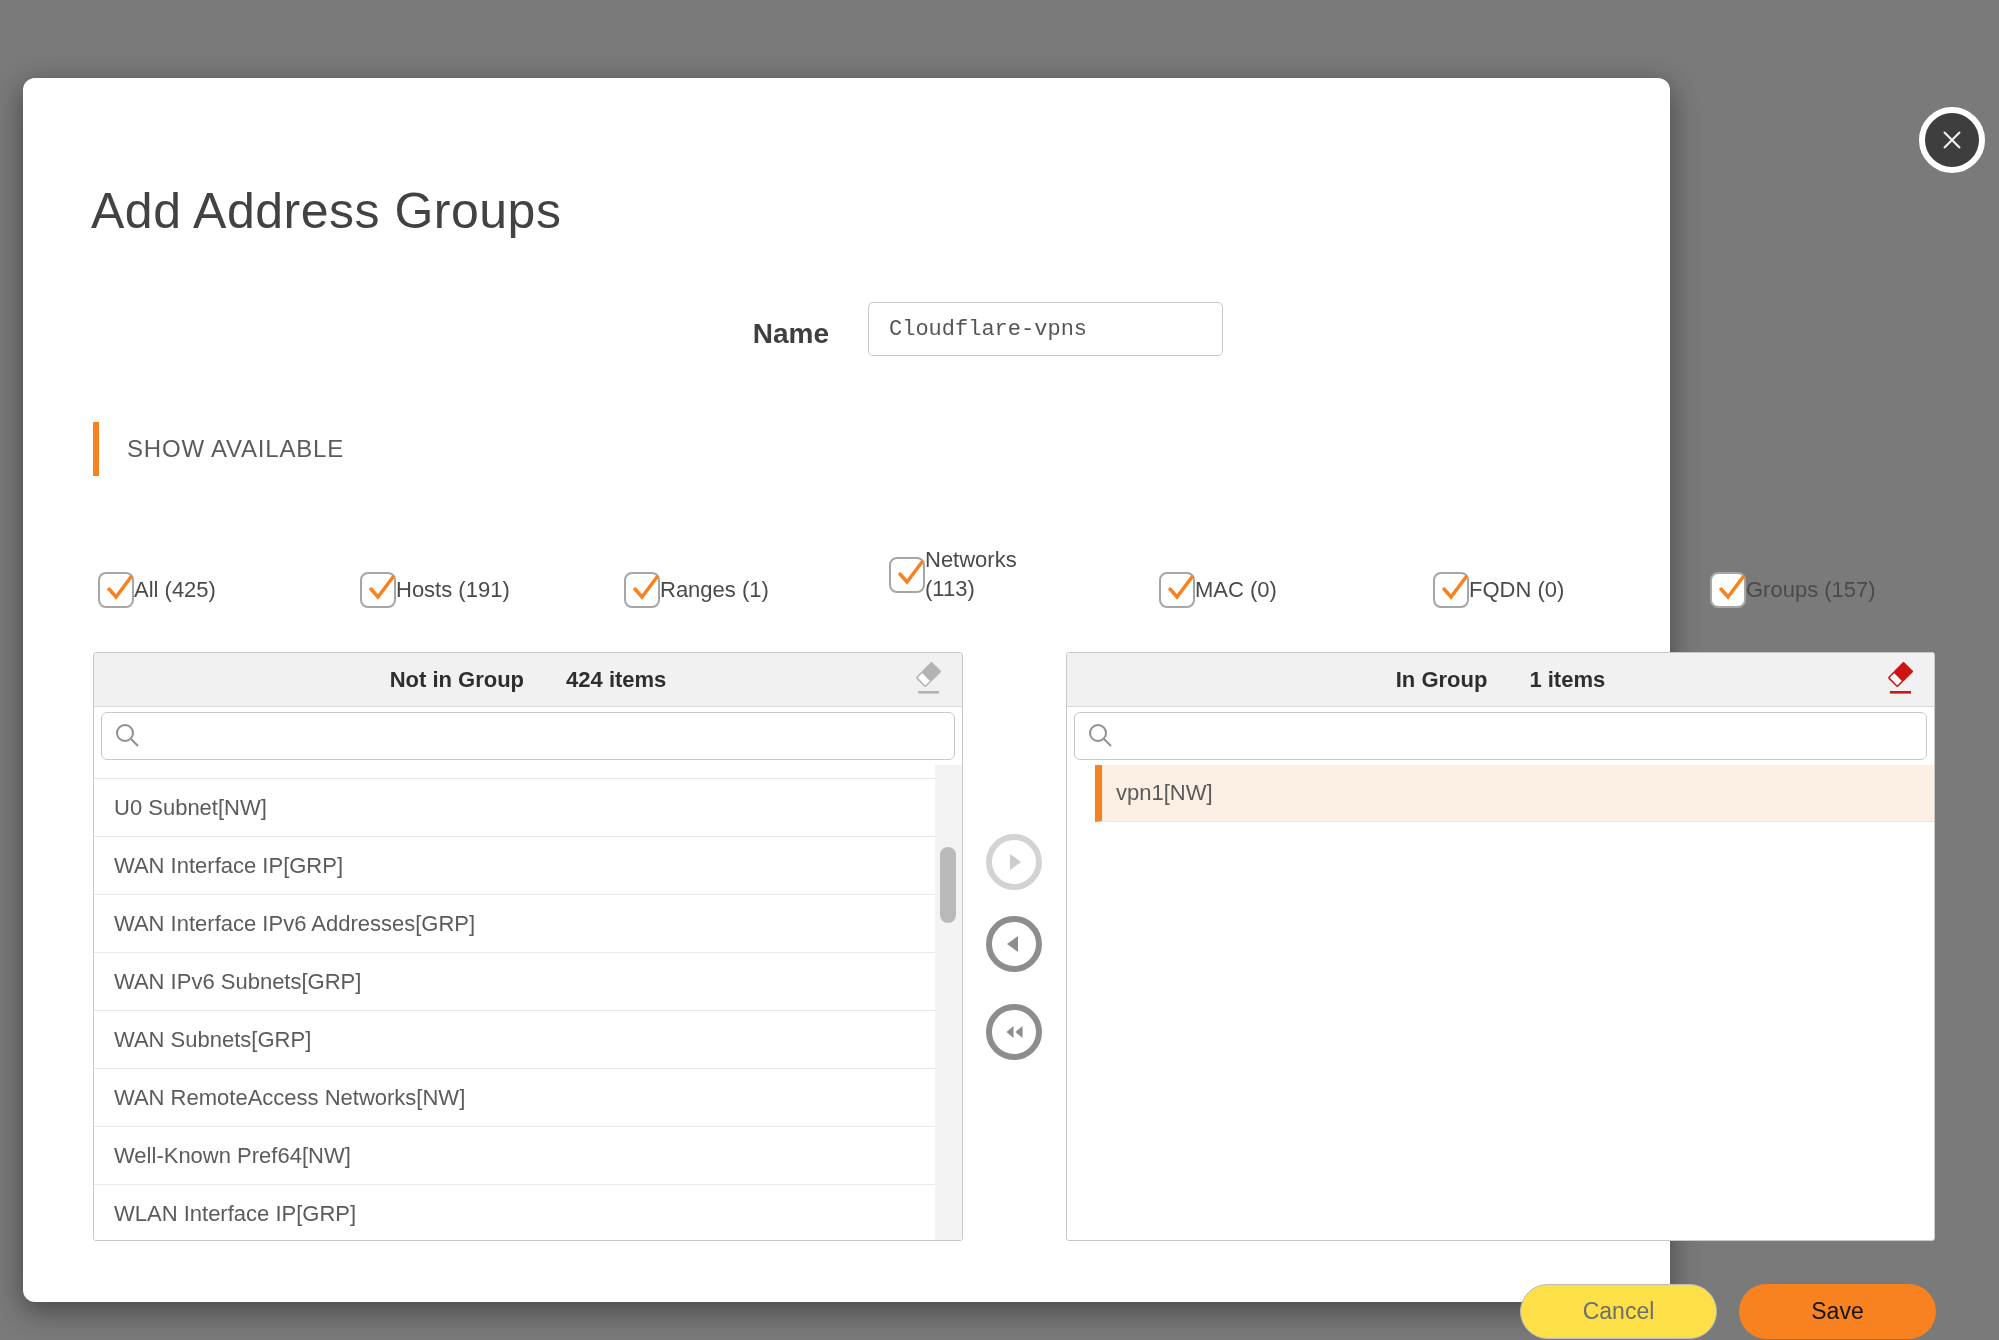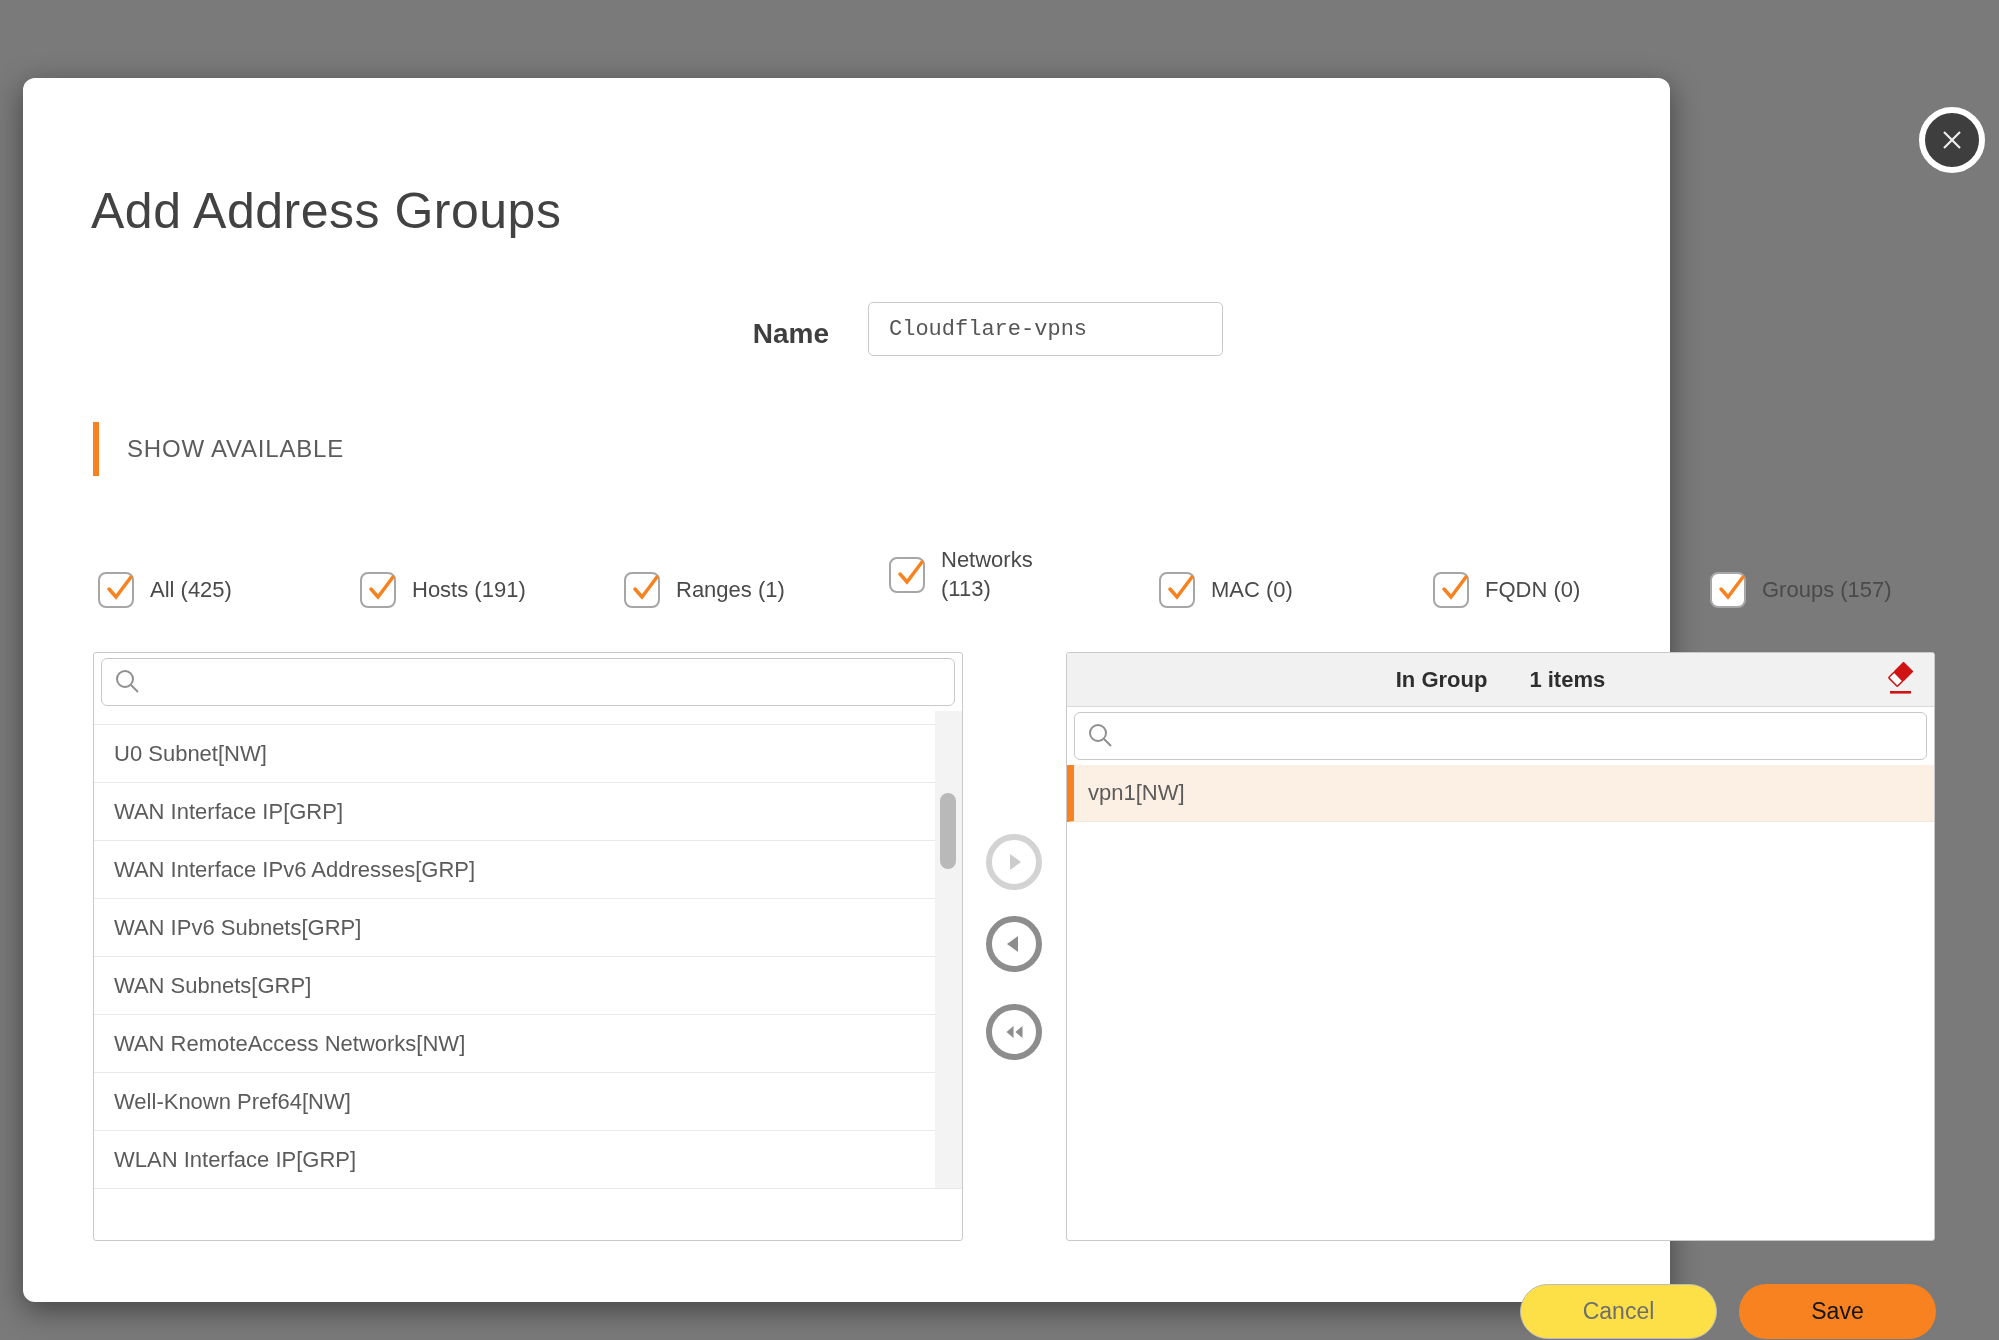--- a/index.html
+++ b/index.html
@@ -20,7 +20,7 @@
   .section-bar{position:absolute;left:70px;top:344px;width:6px;height:54px;background:#F8821F;}
   .section-label{position:absolute;left:104px;top:357px;font-size:24px;color:#5c5c5c;letter-spacing:.8px;}
   
-  .filter{position:absolute;top:487px;display:flex;align-items:center;gap:16px;height:50px;cursor:pointer;}
+  .filter{position:absolute;top:487px;display:flex;align-items:center;height:50px;cursor:pointer;}
   .filter.wrap{top:455px;height:84px;}
   .fl{font-size:22px;color:#4a4a4a;white-space:nowrap;}
   .filter.wrap .fl{white-space:normal;width:116px;line-height:1.3;}

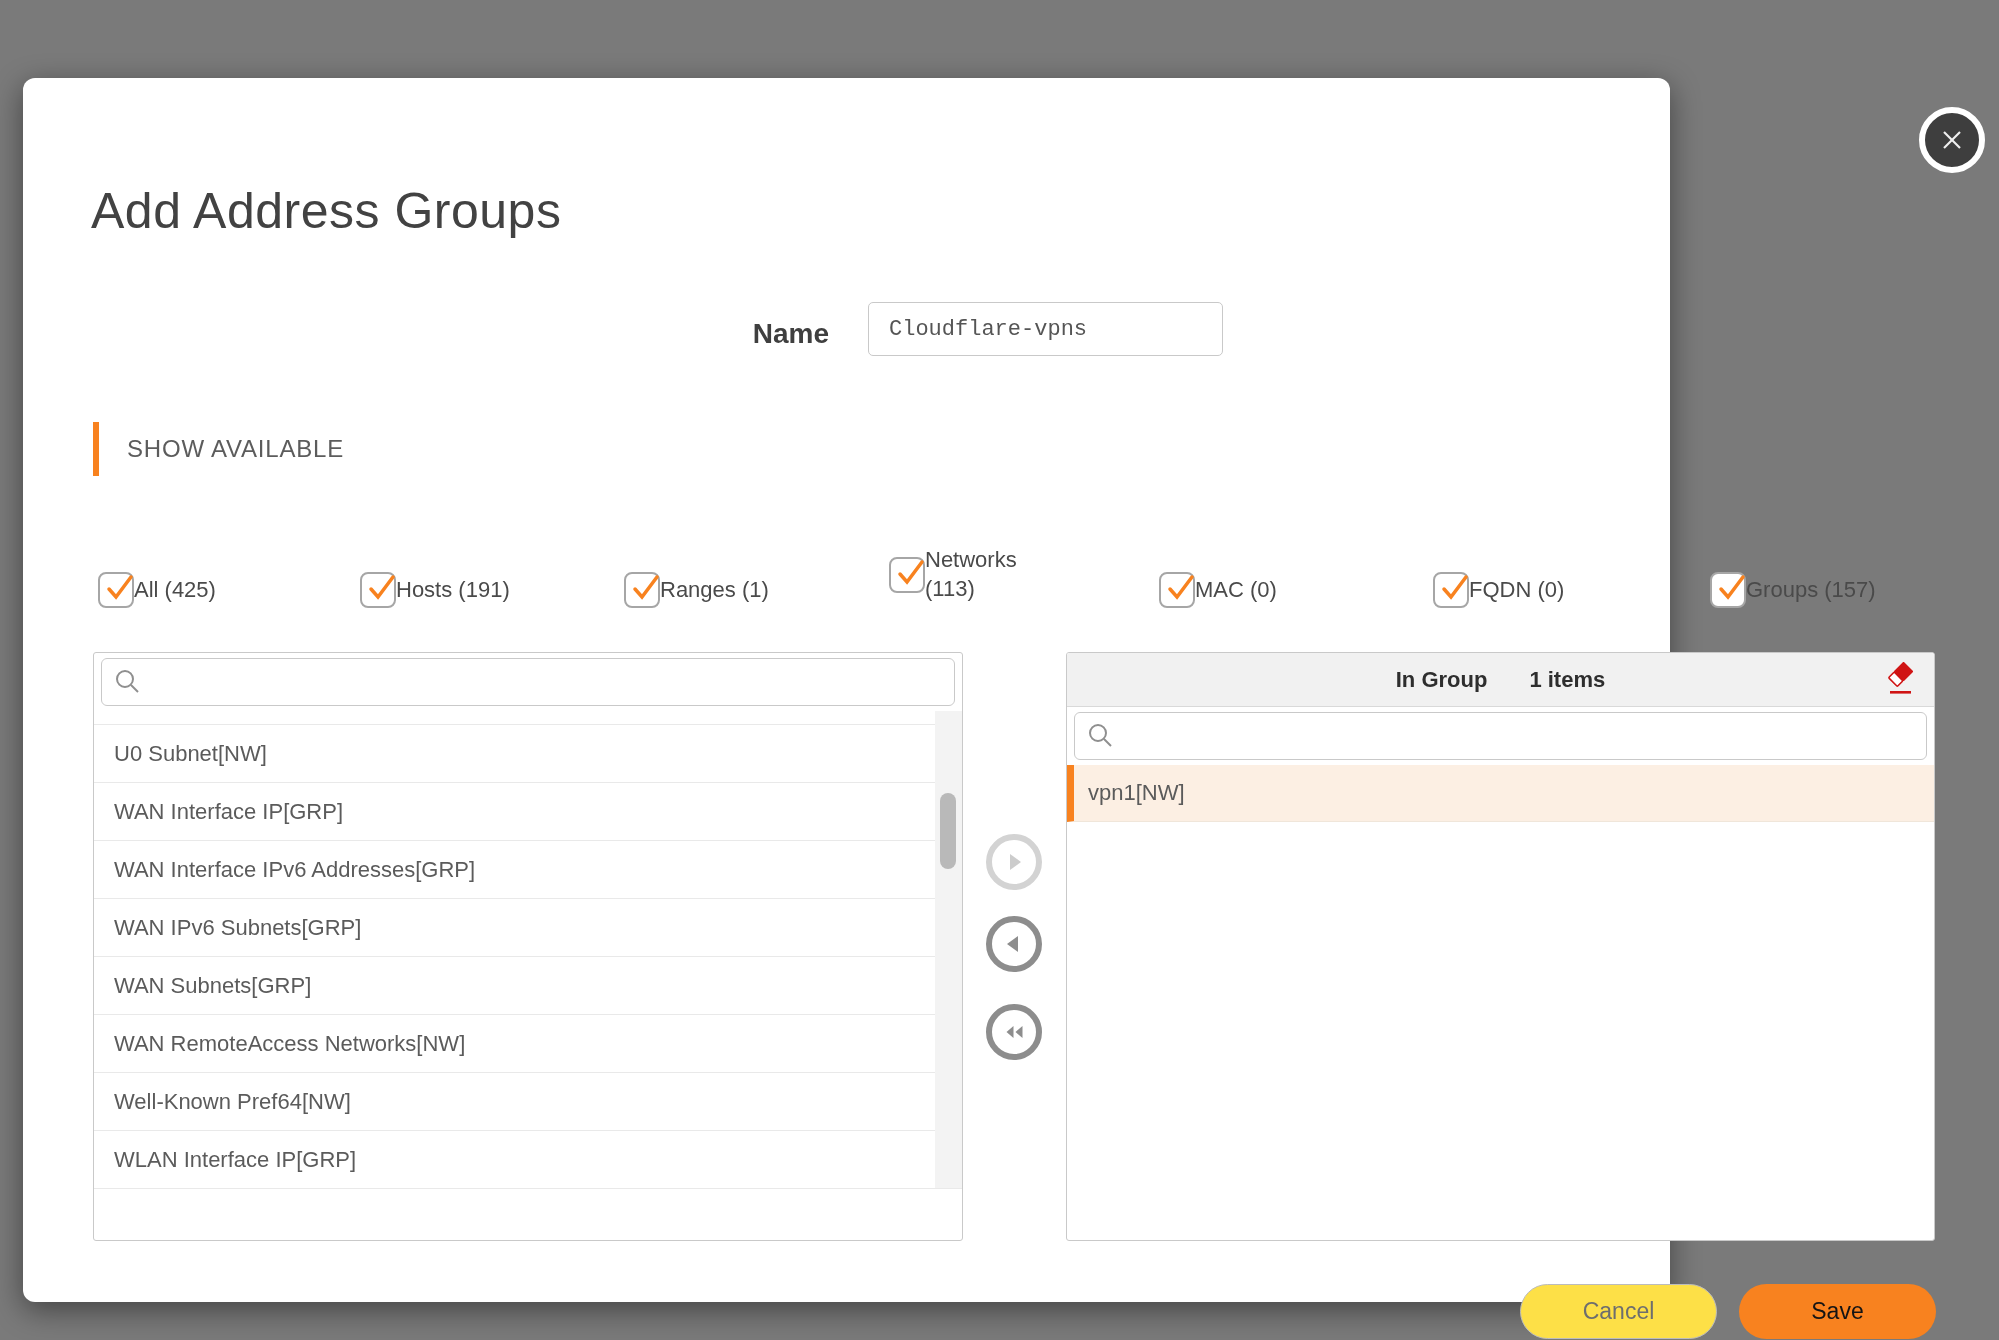--- a/index.html
+++ b/index.html
@@ -139,6 +139,19 @@
     </div>
 
     <div class="panel left">
+      <div class="panel-header">
+        <span class="ph-title">Not in Group</span>
+        <span class="ph-count">424 items</span>
+        <span class="eraser">
+          <svg width="36" height="34" viewBox="0 0 36 34">
+            <g transform="rotate(45 18 13)">
+              <rect x="11" y="1" width="14" height="14" rx="1" fill="#b3b3b3"></rect>
+              <rect x="11.8" y="15" width="12.4" height="8" rx="1" fill="#ffffff" stroke="#b3b3b3" stroke-width="1.6"></rect>
+            </g>
+            <rect x="8" y="29" width="21" height="2.6" fill="#b3b3b3"></rect>
+          </svg>
+        </span>
+      </div>
       <div class="search-row">
         <div class="search-box">
           <svg width="28" height="28" viewBox="0 0 28 28">

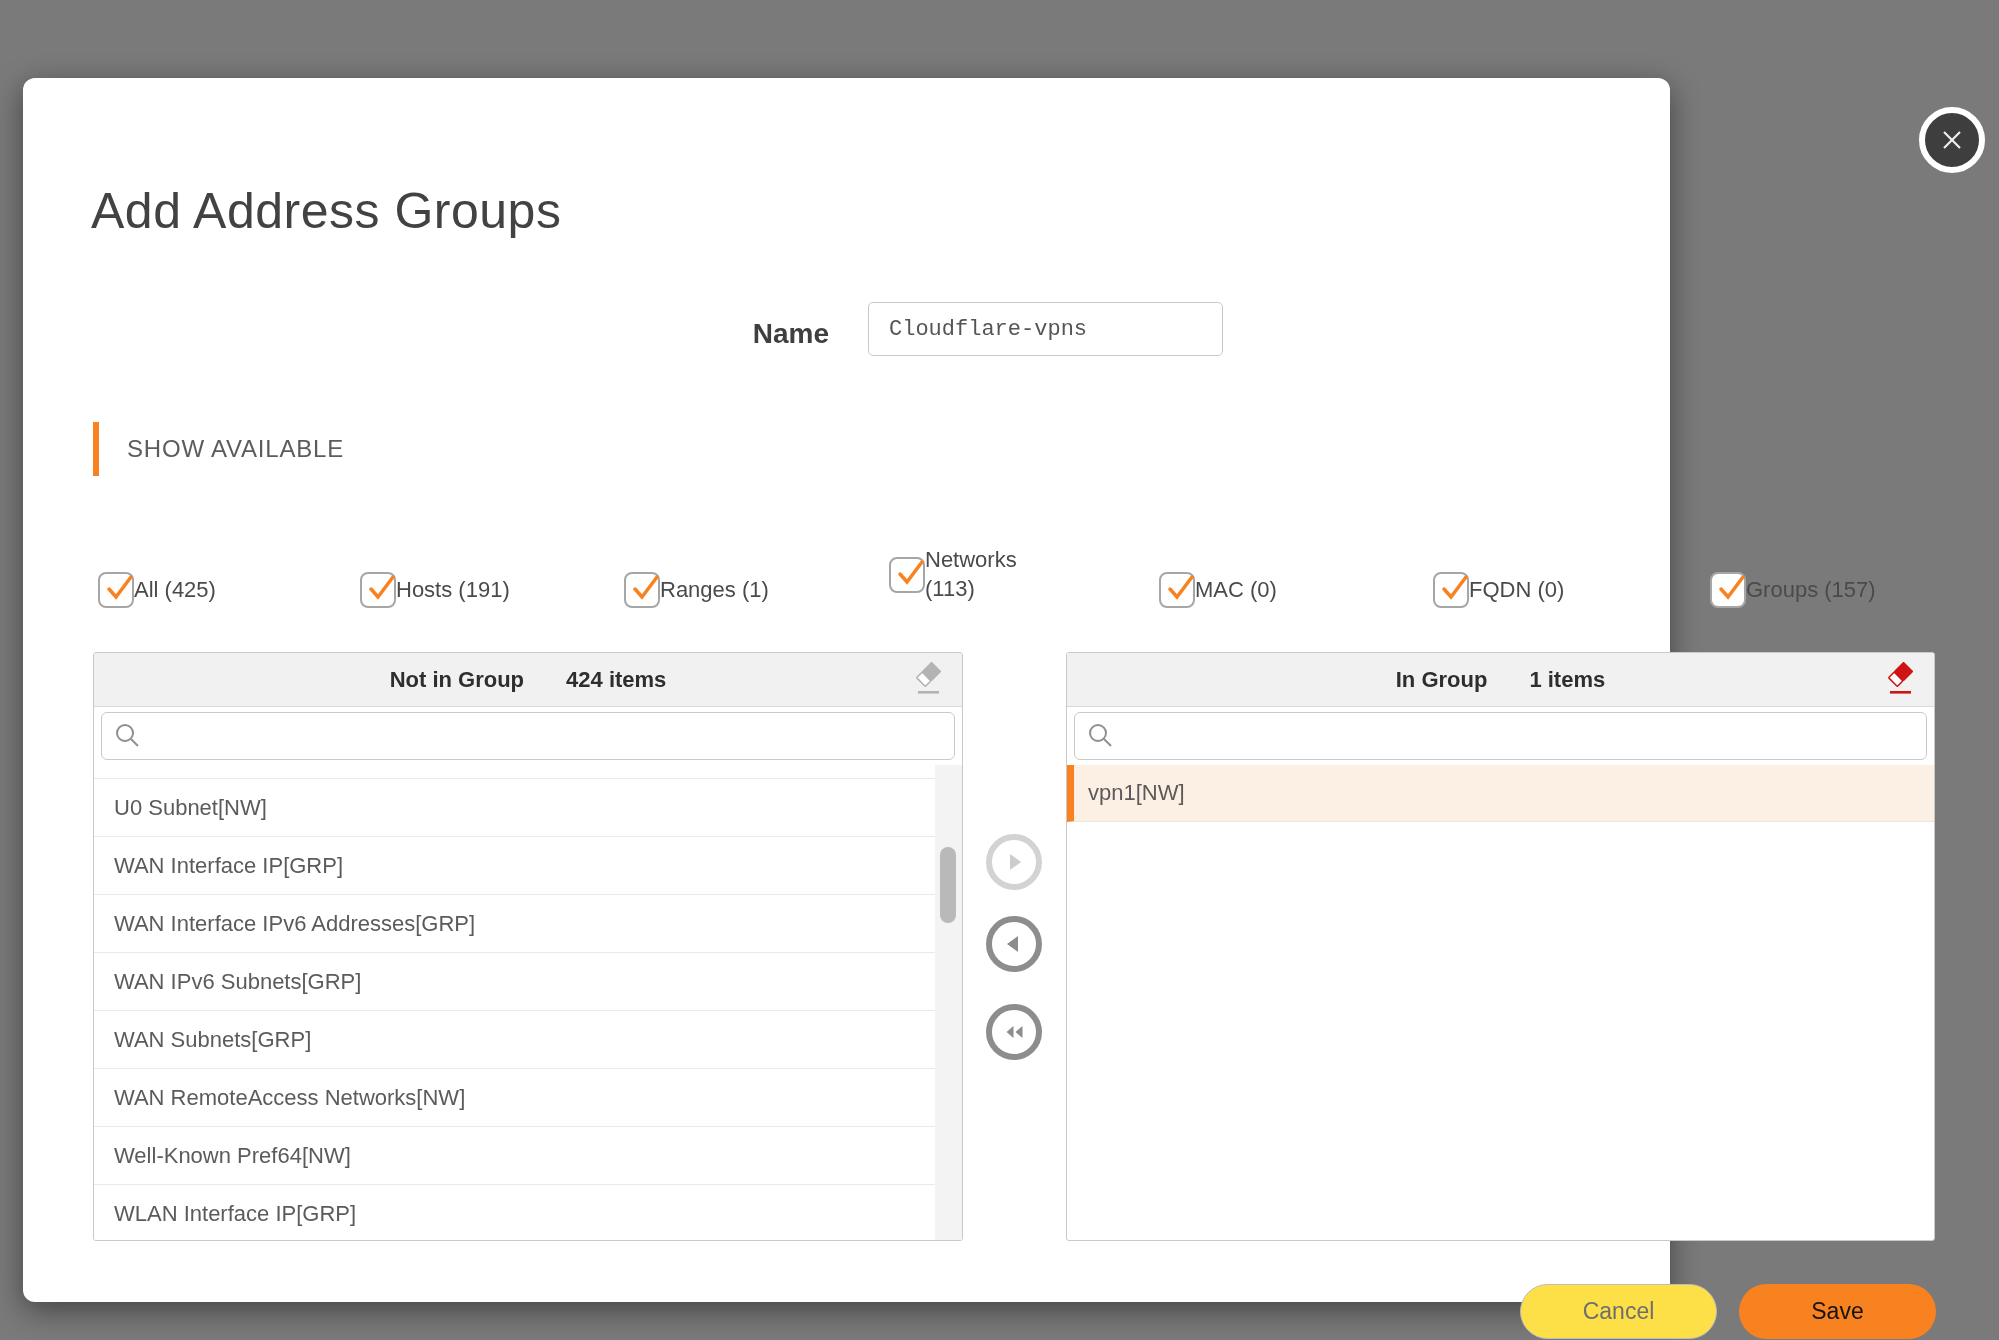--- a/index.html
+++ b/index.html
@@ -43,7 +43,7 @@
   .row{height:58px;box-sizing:border-box;border-bottom:1px solid #e9e9e9;font-size:22px;color:#5b5b5b;
        display:flex;align-items:center;padding-left:20px;cursor:pointer;background:#fff;}
   .row-selected{height:57px;box-sizing:border-box;border-bottom:1px solid #f0e6da;font-size:22px;color:#5b5b5b;
-       display:flex;align-items:center;padding-left:14px;cursor:pointer;background:#fcefe3;border-left:7px solid #F8821F;}
+       display:flex;align-items:center;padding-left:14px;cursor:pointer;background:#fcefe3;border-left:7px solid #F8821F;margin-left:28px;}
   .scroll-track{position:absolute;right:0;top:0;bottom:0;width:27px;background:#f3f3f3;}
   .scroll-thumb{position:absolute;left:5px;top:82px;width:16px;height:76px;background:#b9b9b9;border-radius:8px;cursor:grab;}
   

